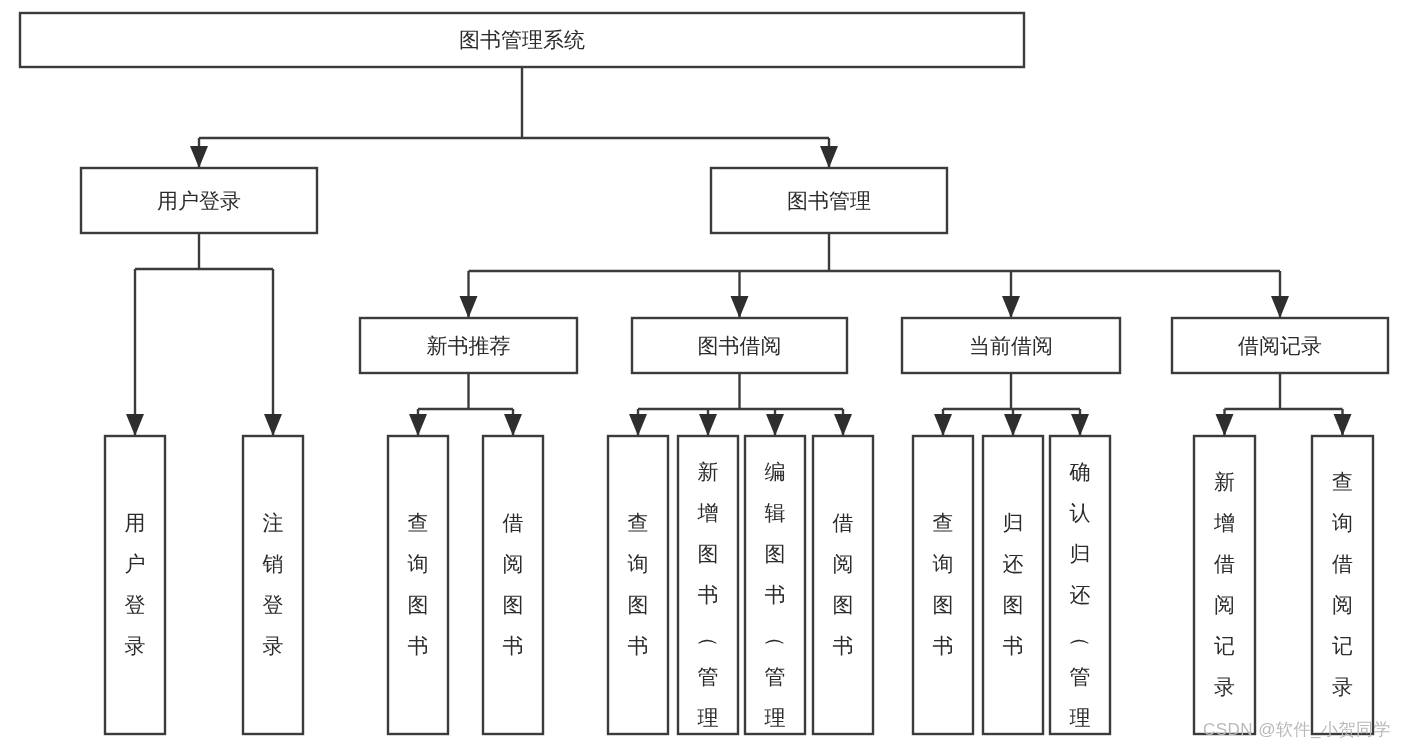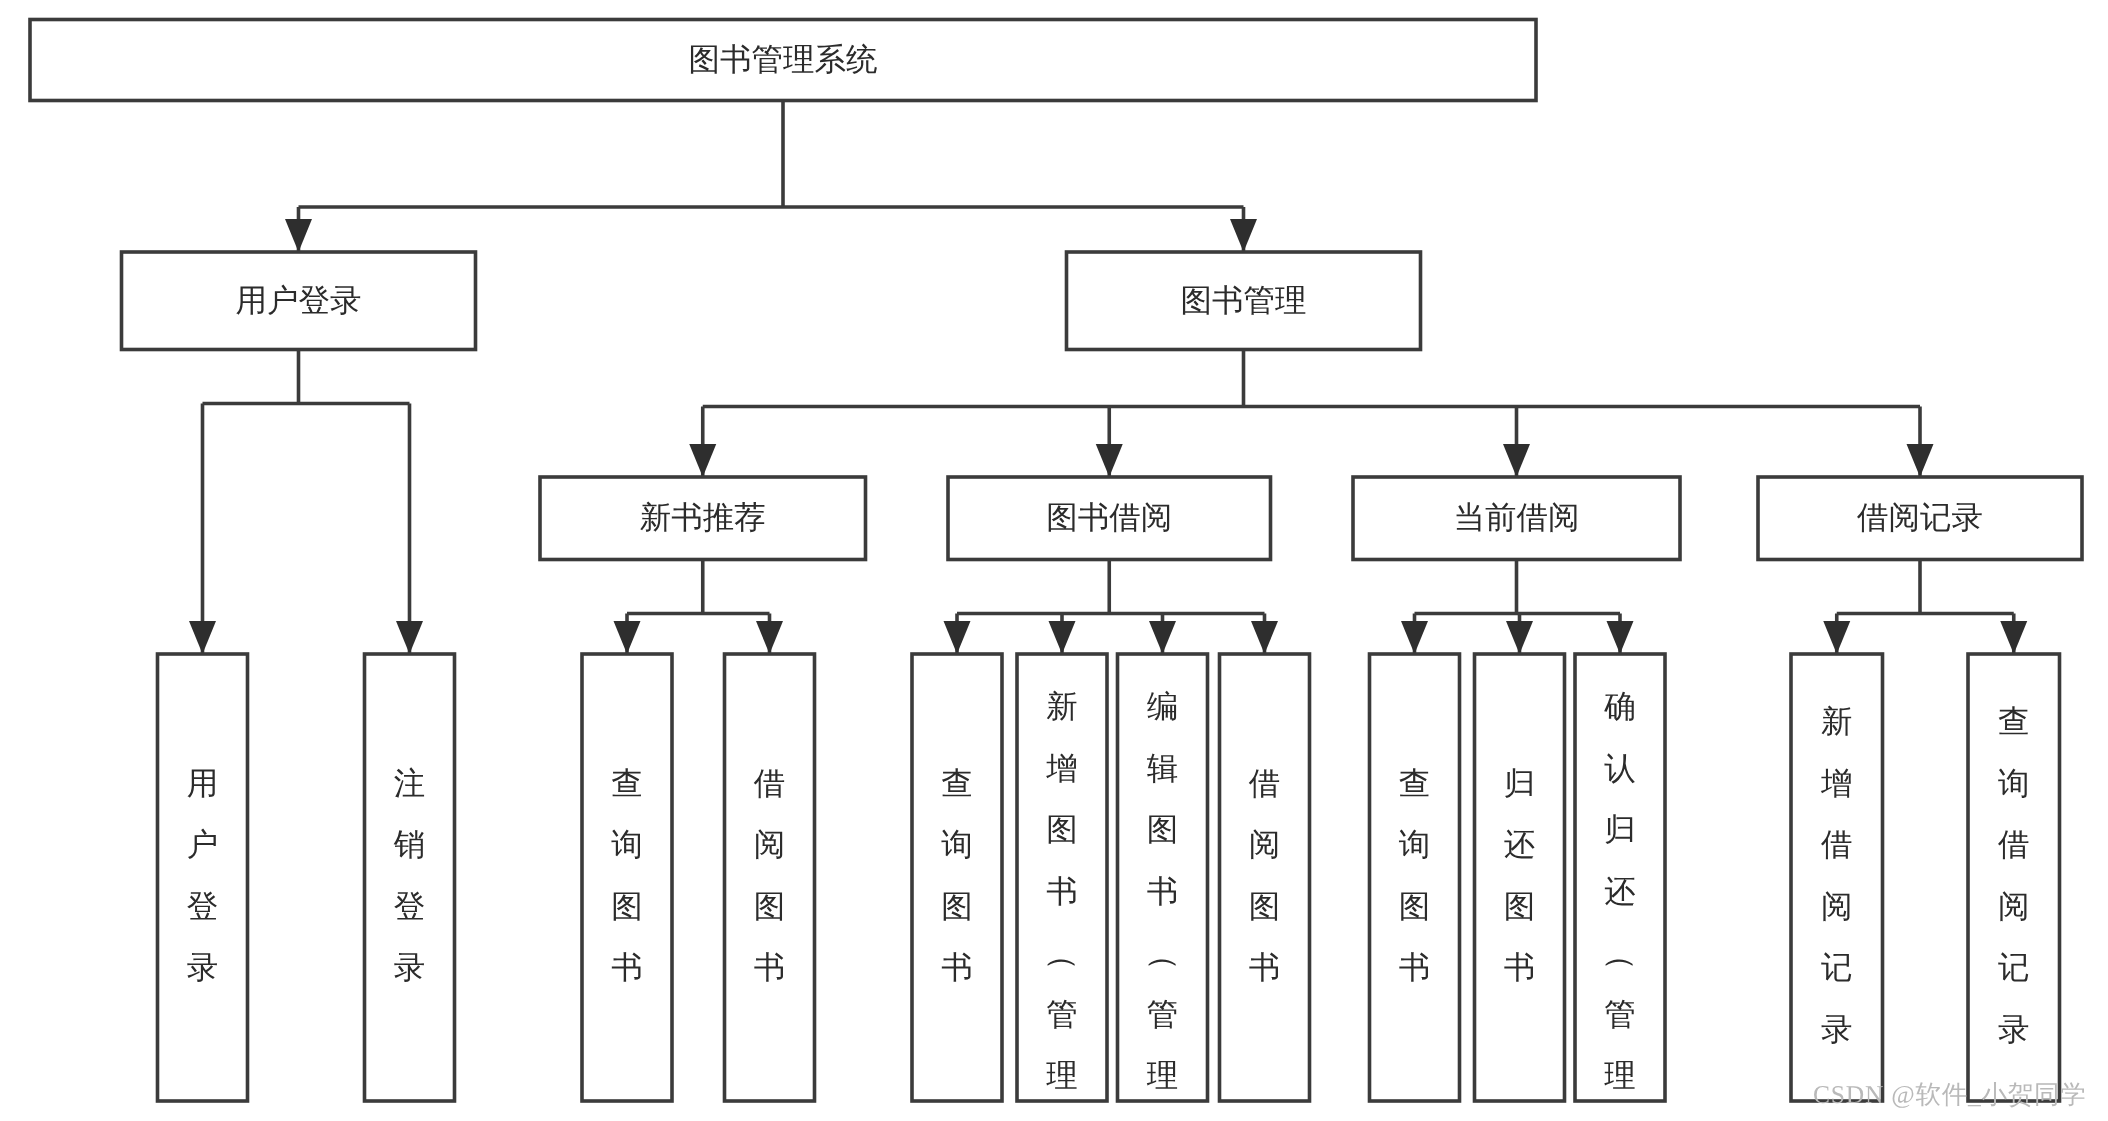--- a/index.html
+++ b/index.html
@@ -63,7 +63,7 @@
     position: absolute;
     right: 14px;
     bottom: 6px;
-    font-family: Liberation Serif, serif;
+    font-family: Liberation Sans, sans-serif;
     font-size: 17px;
     color: #b9b9b9;
     letter-spacing: 0.5px;

